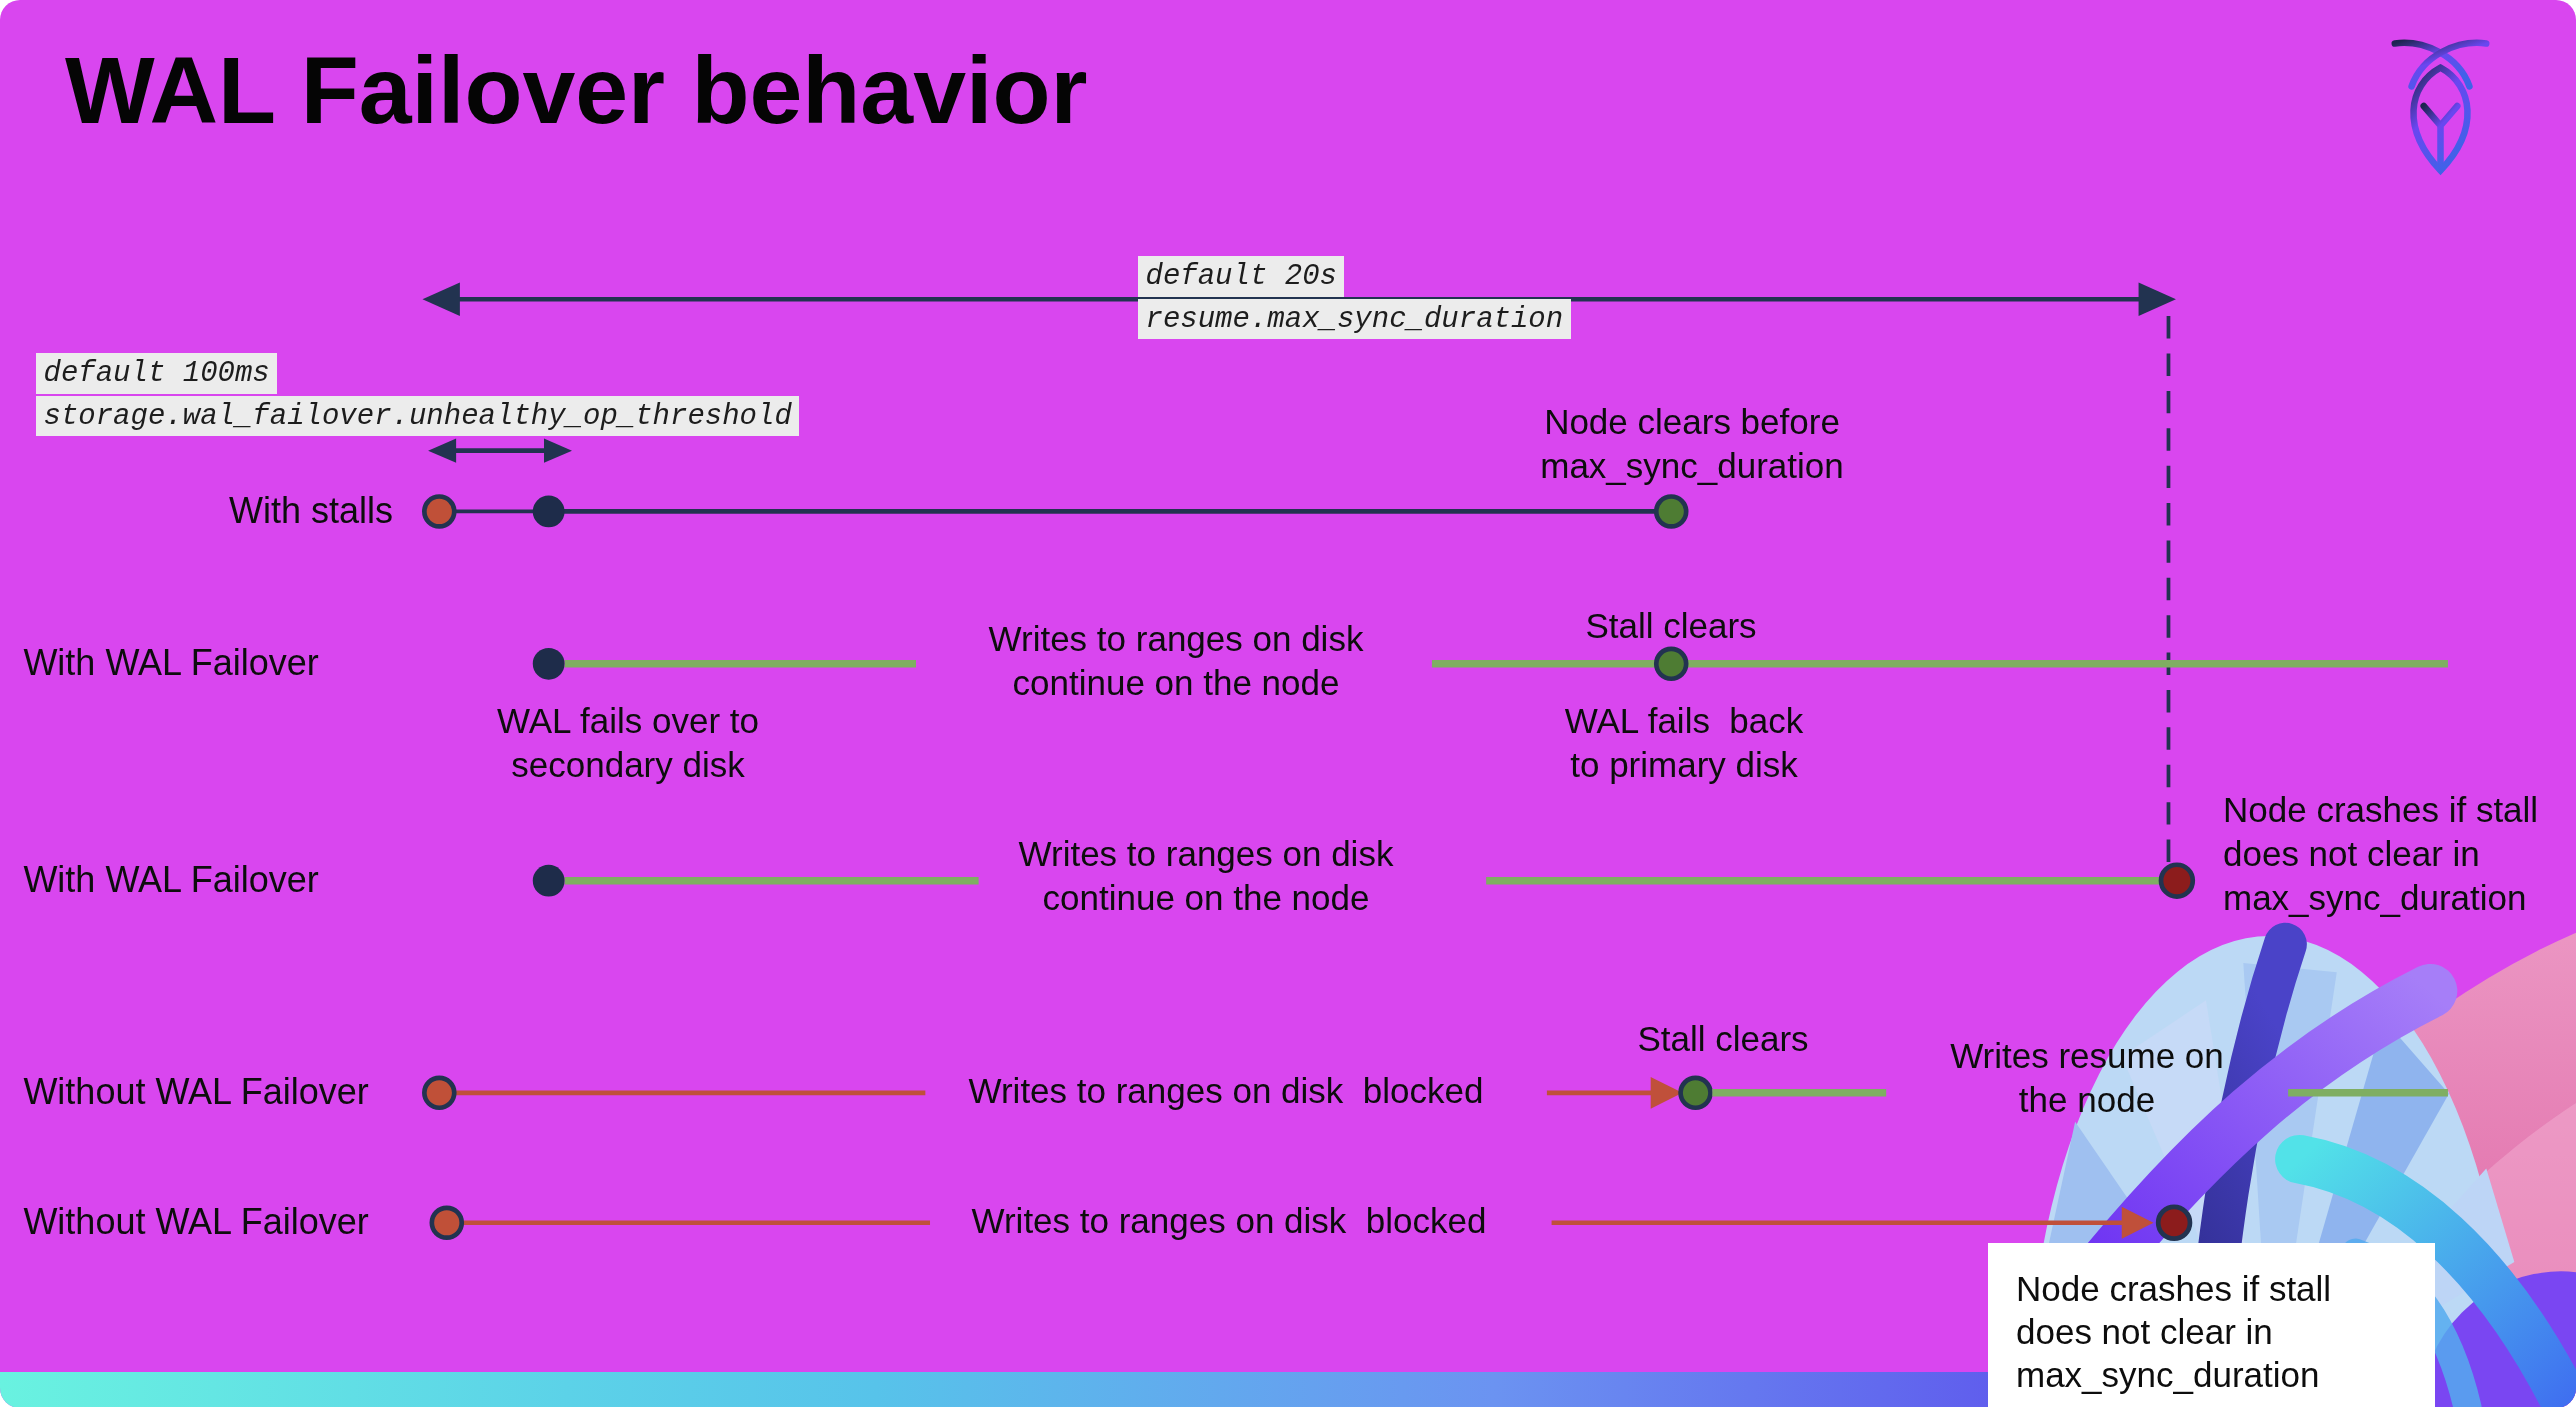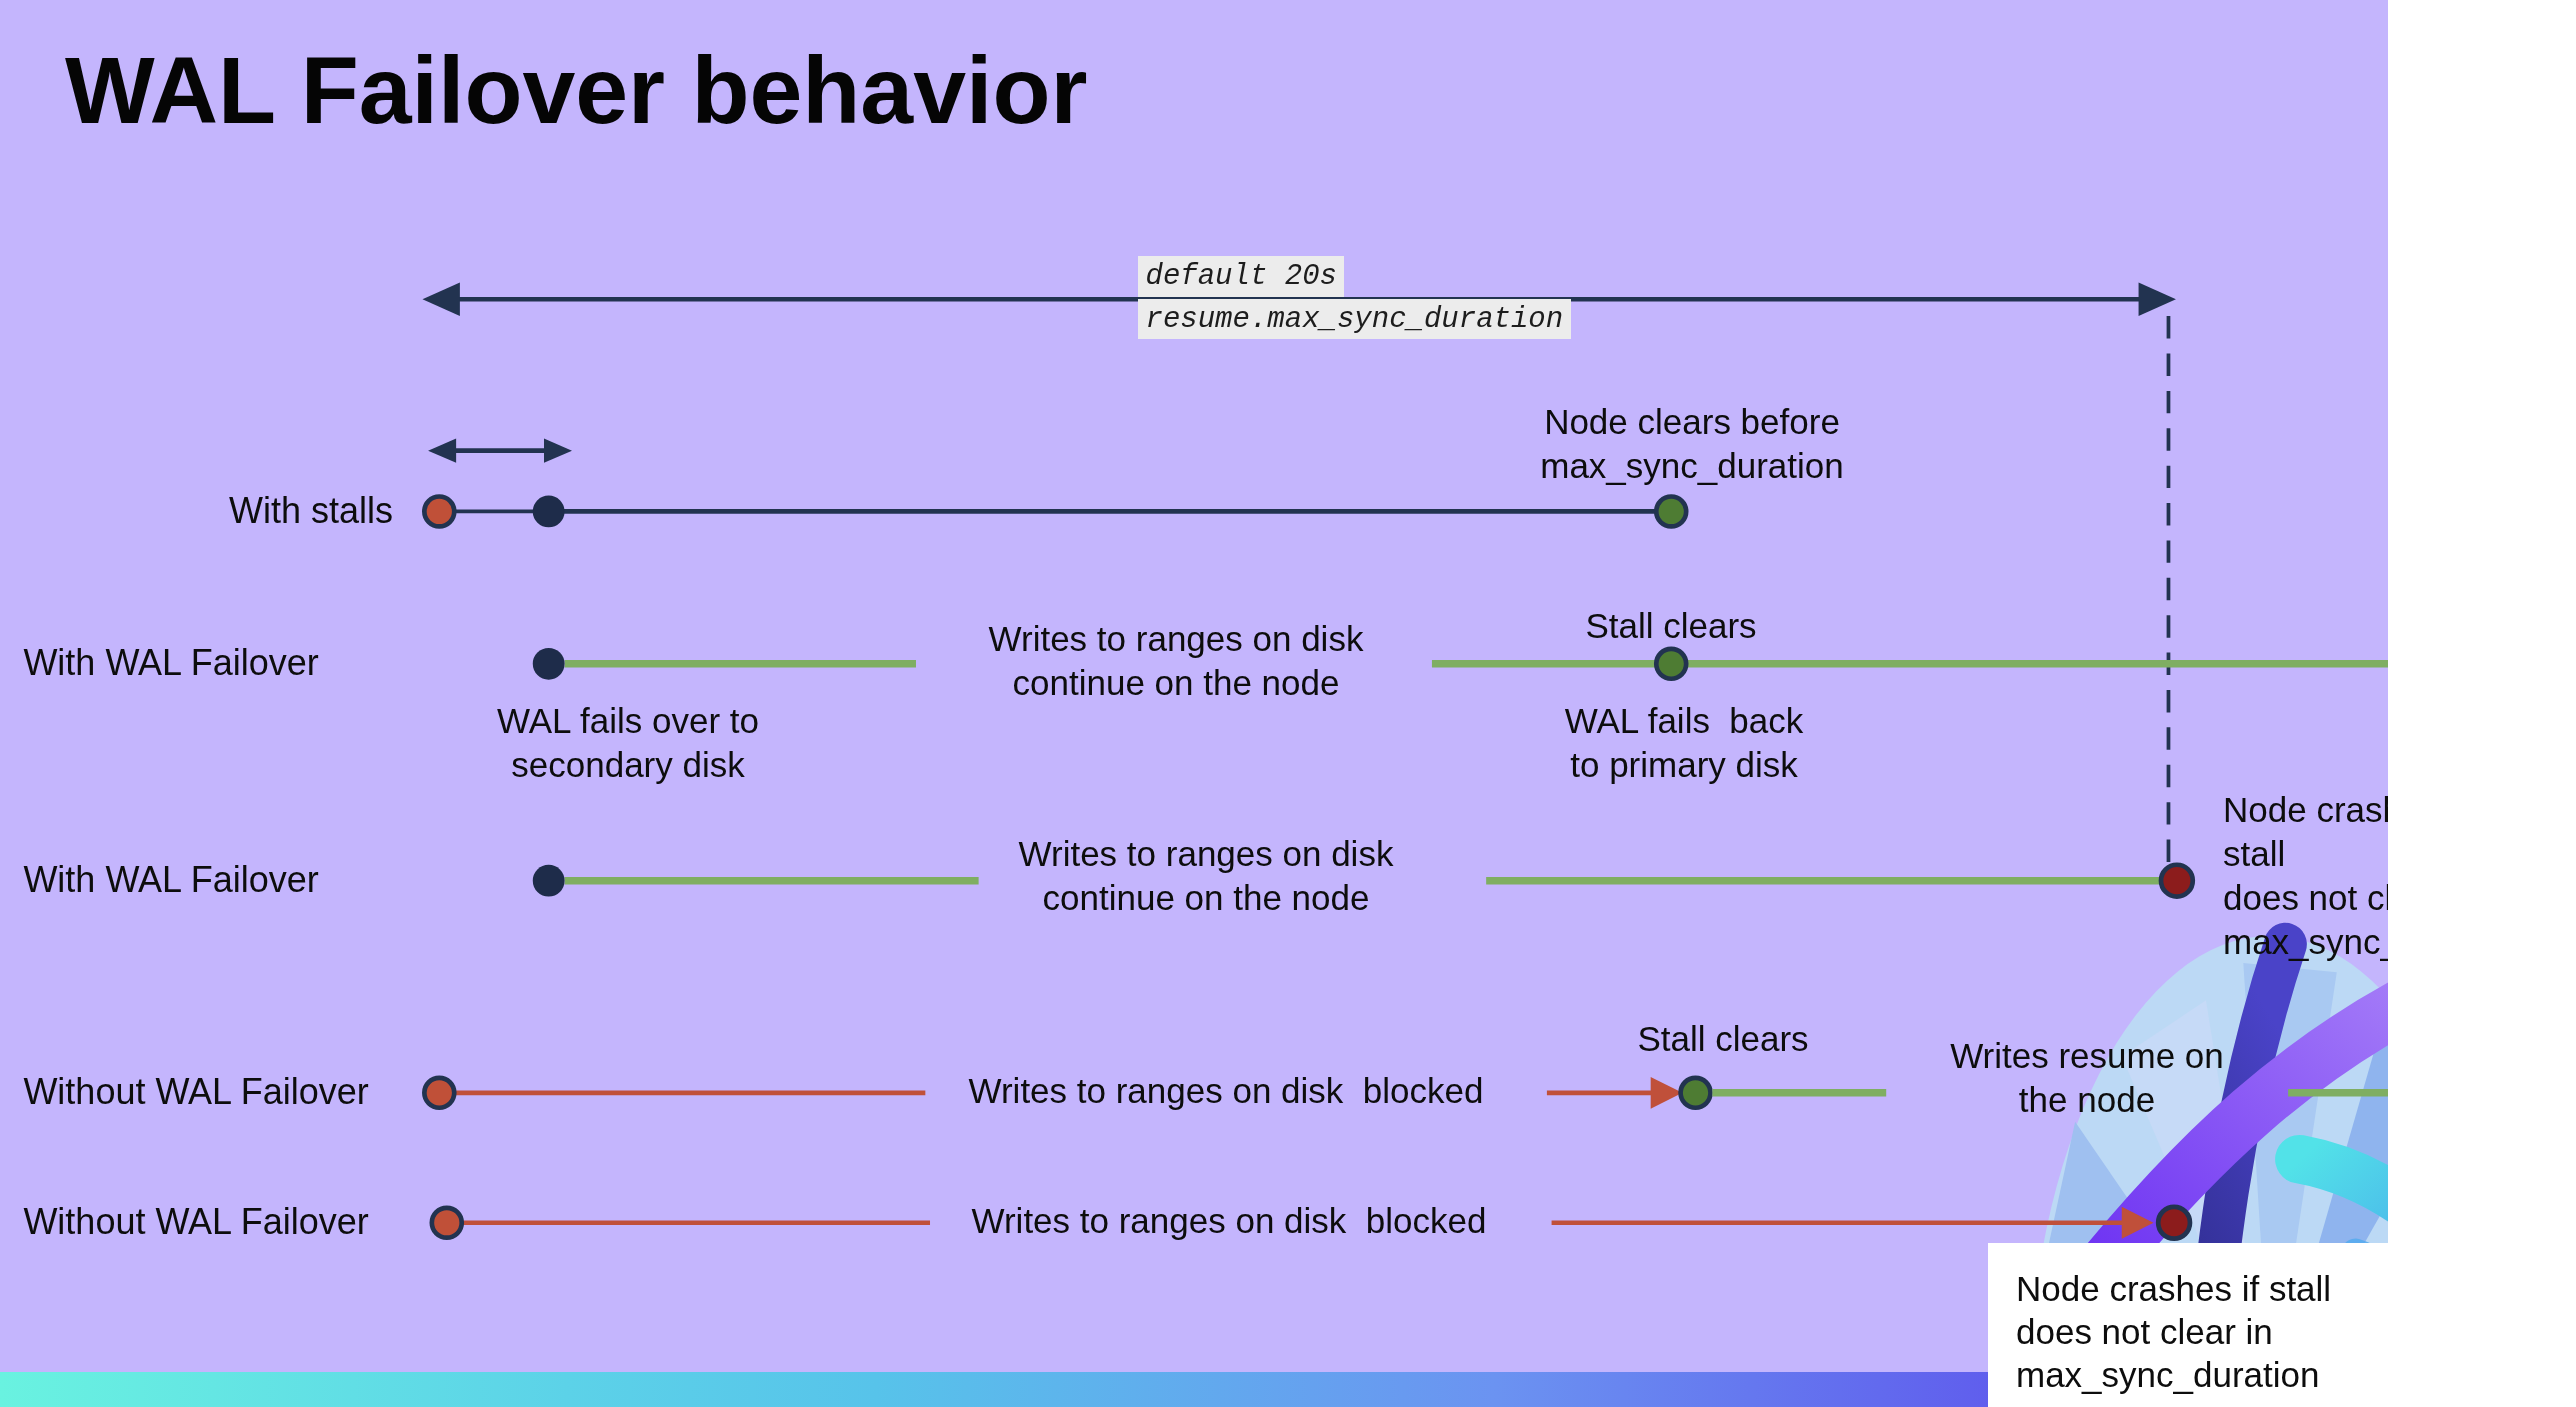--- a/index.html
+++ b/index.html
@@ -4,8 +4,8 @@
 <style>
   html,body{margin:0;padding:0;background:#ffffff;}
   .slide{
-    position:relative;width:2388px;height:1408px;background:#c4b5fd;
-    overflow:hidden;font-family:"Liberation Sans", sans-serif;color:#111;
+    position:relative;width:2576px;height:1408px;background:#d946ef;
+    overflow:hidden;font-family:"Liberation Sans", sans-serif;color:#111;border-radius:20px;
   }
   .title{
     position:absolute;left:65px;top:36px;font-size:95px;font-weight:700;

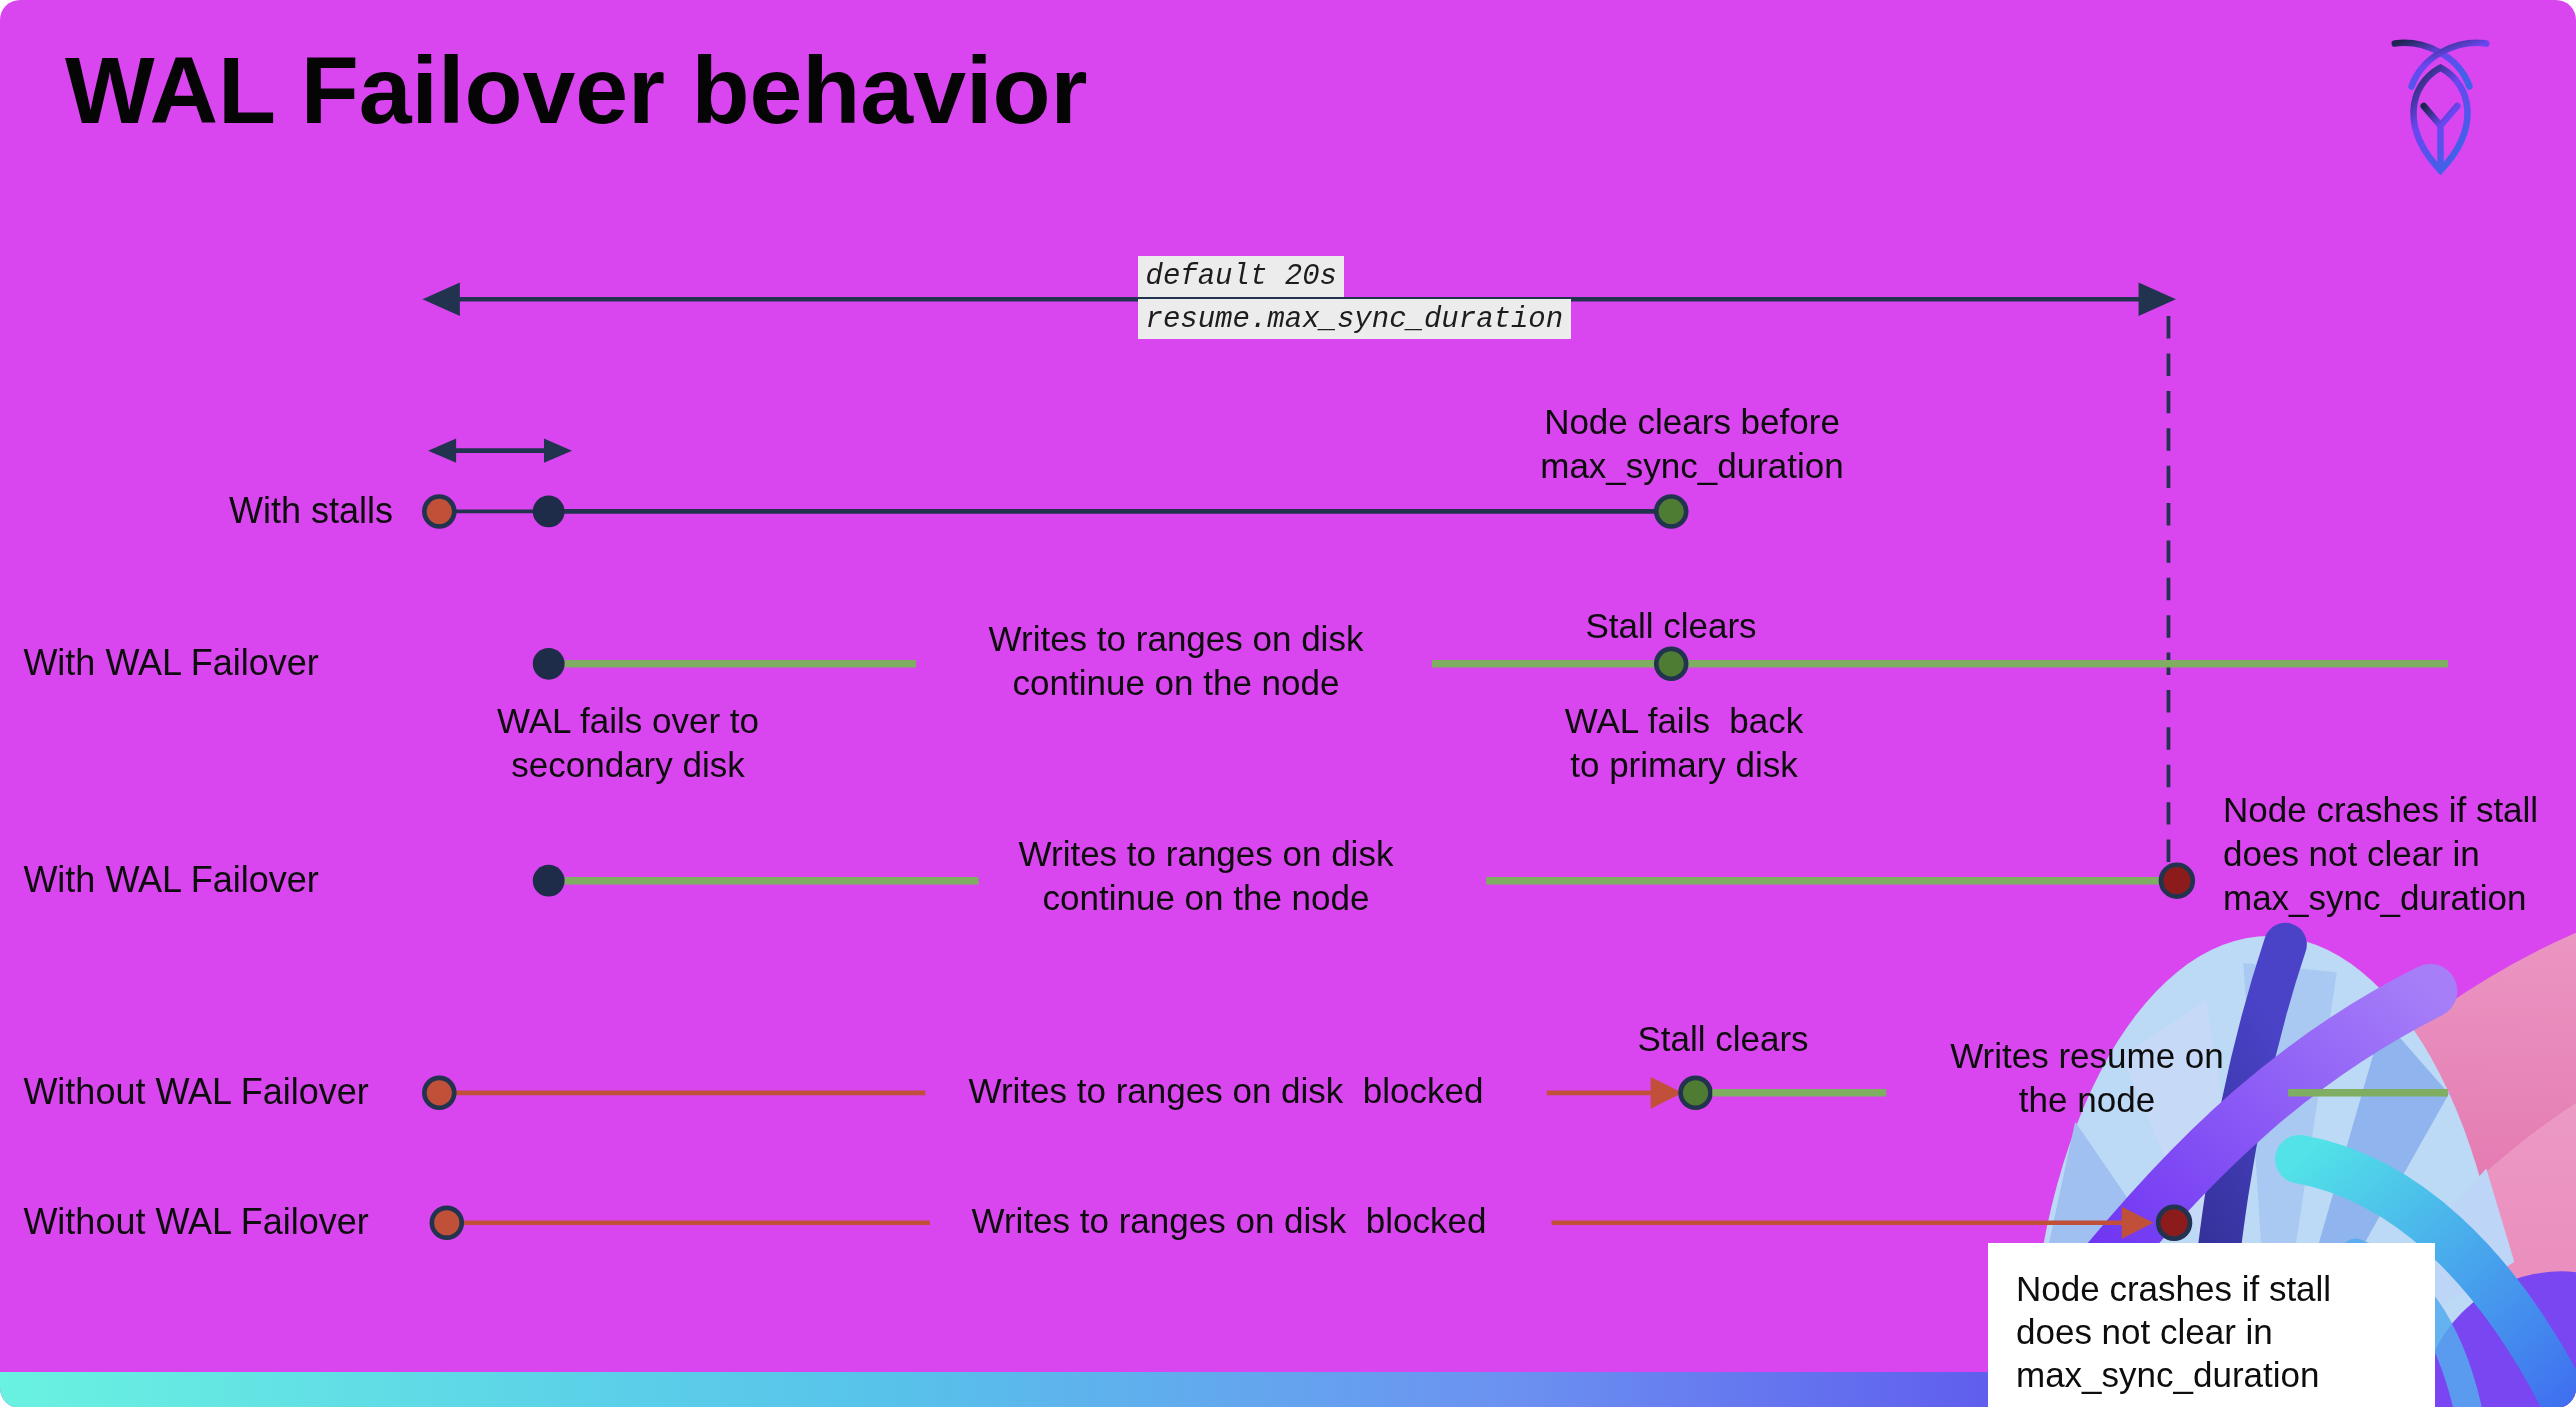--- a/index.html
+++ b/index.html
@@ -100,6 +100,10 @@
     <div class="code-line">resume.max_sync_duration</div>
   </div>
 
+  <div class="code-block" style="left:36px;top:353px;">
+    <div class="code-line">default 100ms</div>
+    <div class="code-line">storage.wal_failover.unhealthy_op_threshold</div>
+  </div>
 
   <svg class="layer" width="2576" height="1408" viewBox="0 0 2756 1506">
 

